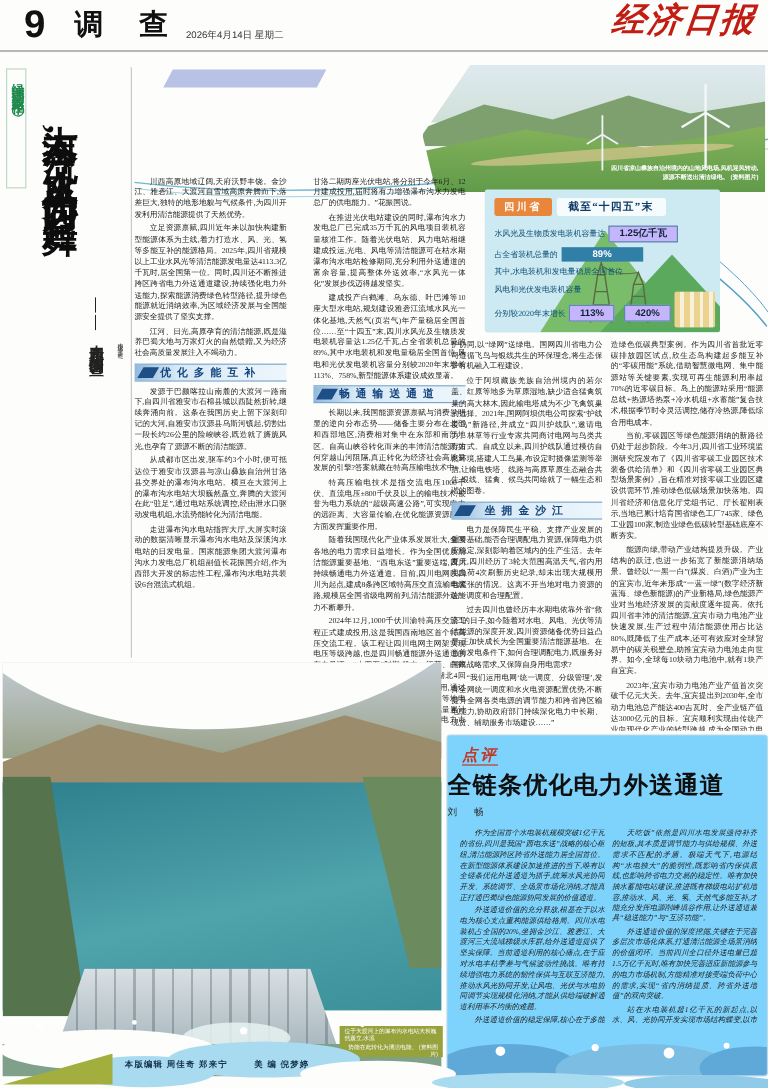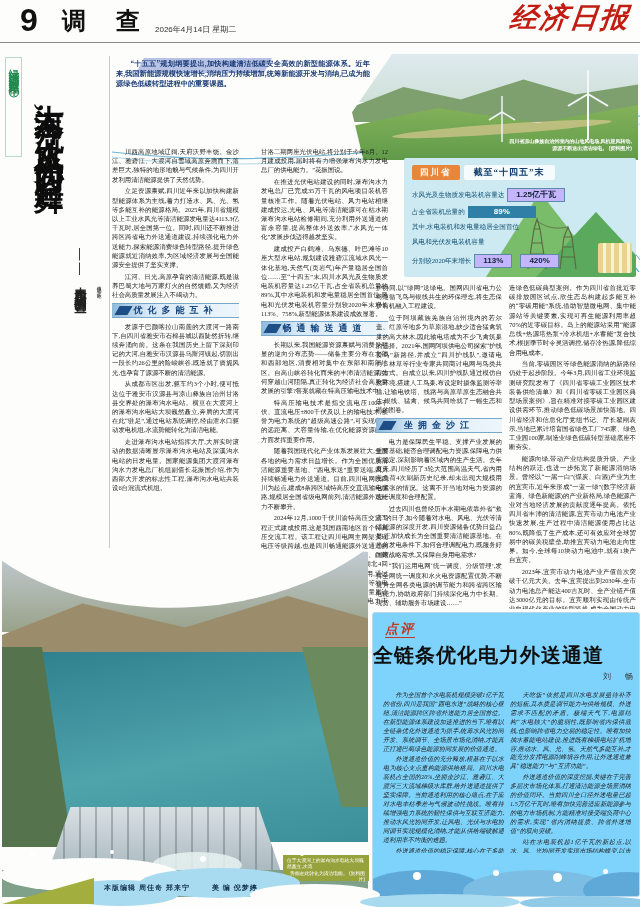--- a/index.html
+++ b/index.html
@@ -162,7 +162,6 @@
   </div>
 
   <div class="abs introbox">
-    <p>“十五五”规划纲要提出,加快构建清洁低碳安全高效的新型能源体系。近年来,我国新能源规模快速增长,消纳压力持续增加,统筹新能源开发与消纳,已成为能源绿色低碳转型进程中的重要课题。</p>
   </div>
 
   <div class="abs info">

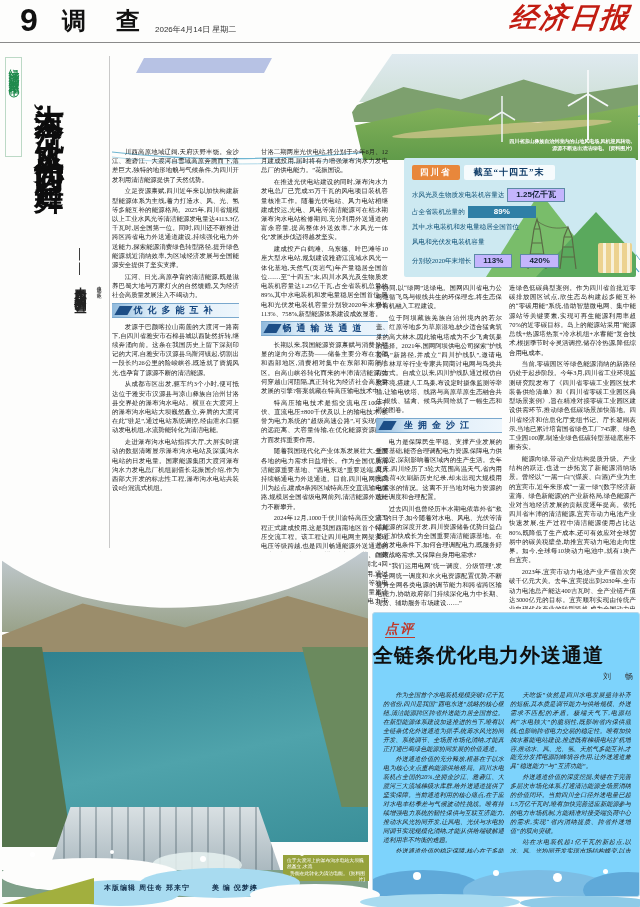--- a/index.html
+++ b/index.html
@@ -43,7 +43,7 @@
   .introbox p{margin:0;text-indent:2em;}
 
   
-  .info{left:404px;top:158px;width:232px;height:119px;background:#cde9f1;overflow:hidden;border-radius:2px;}
+  .info{left:404px;top:158px;width:196px;height:119px;background:#cde9f1;overflow:hidden;border-radius:2px;}
   .ig-hill1{position:absolute;right:30px;bottom:0;width:120px;height:85px;background:#79bd6a;
             clip-path:polygon(0 100%,45% 0,100% 100%);}
   .ig-hill2{position:absolute;right:-20px;bottom:0;width:120px;height:65px;background:#5aa95d;

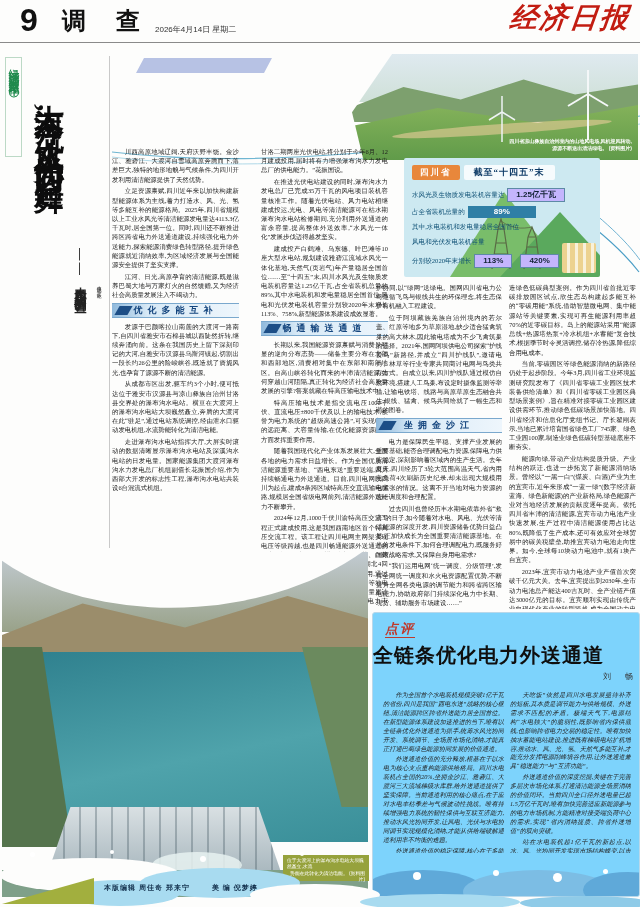--- a/index.html
+++ b/index.html
@@ -96,7 +96,7 @@
             border-bottom:1.5px solid #c0392b;padding-bottom:2px;letter-spacing:2px;}
   .cm-title{position:absolute;left:0;top:32px;width:100%;text-align:left;
             font:900 20px/1 "Liberation Serif",serif;color:#0f0f0f;letter-spacing:1px;}
-  .cm-author{position:absolute;left:0;top:60px;width:100%;text-align:right;
+  .cm-author{position:absolute;left:0;top:60px;width:100%;text-align:left;
              font:8px/1 "Liberation Serif",serif;color:#333;letter-spacing:6px;}
   .cm-col{position:absolute;top:78px;width:121px;height:162px;overflow:hidden;
           font:italic 6.2px/1.44 "Liberation Serif",serif;color:#222;text-align:justify;}

